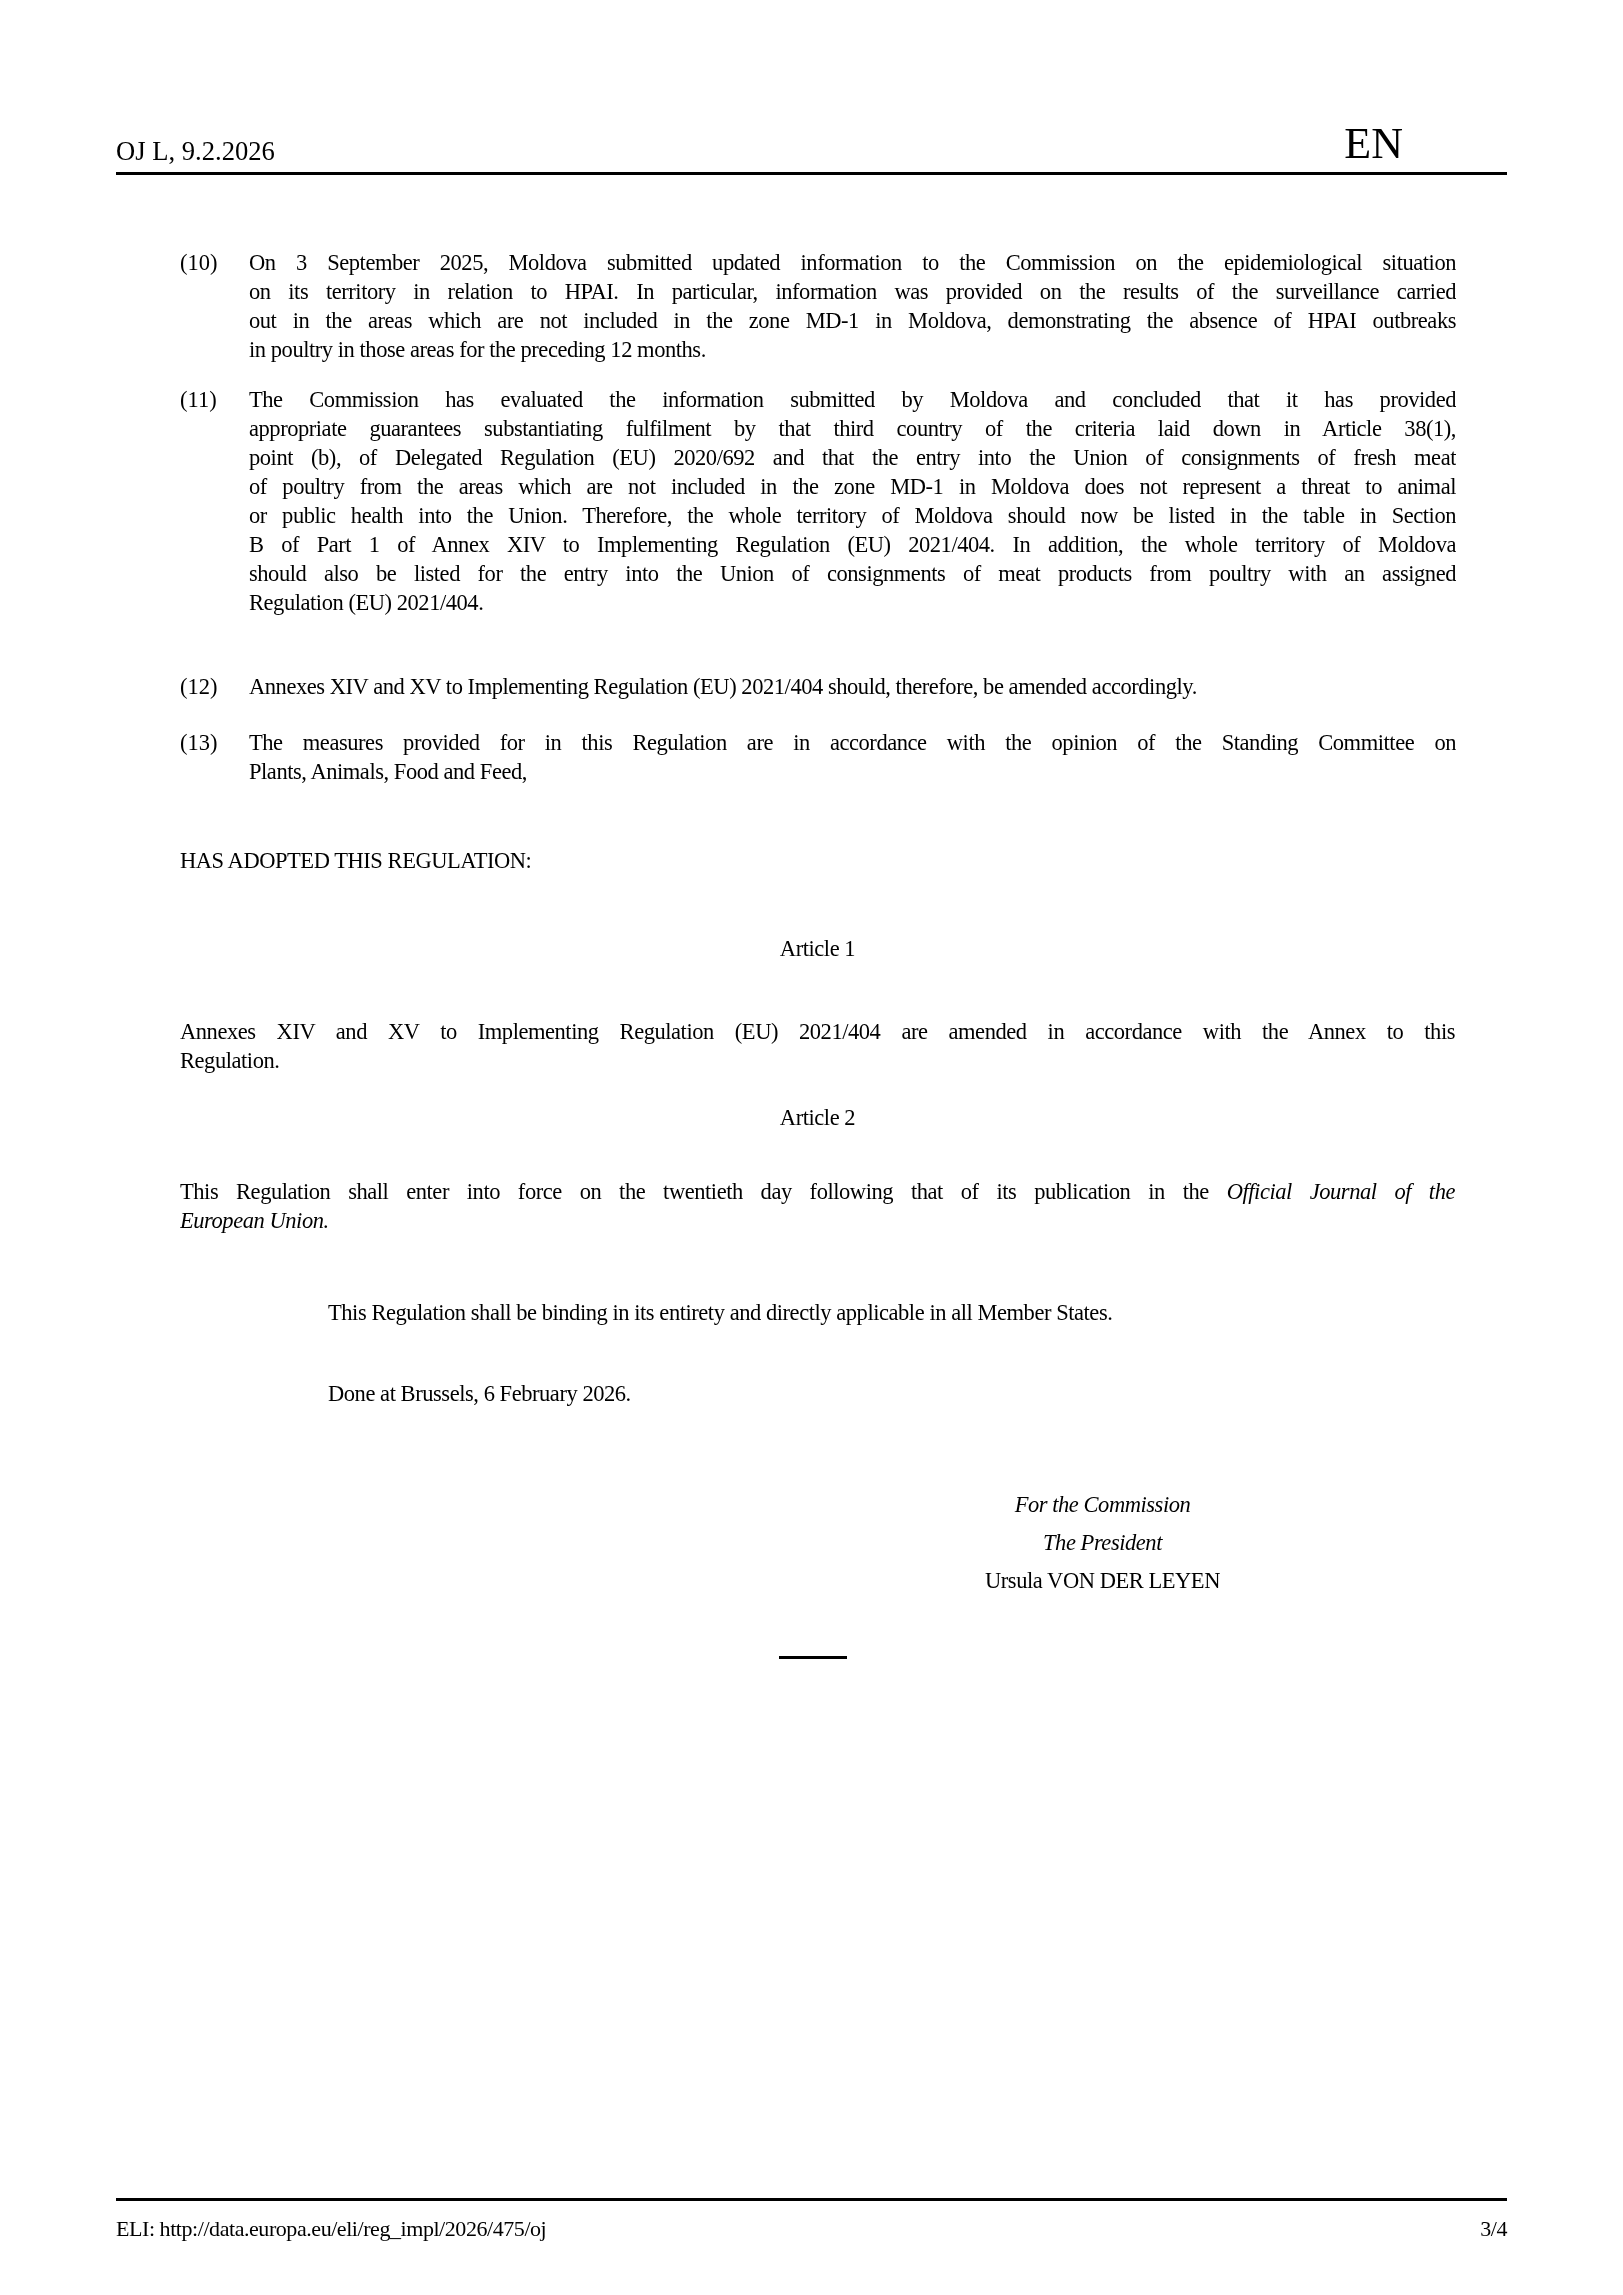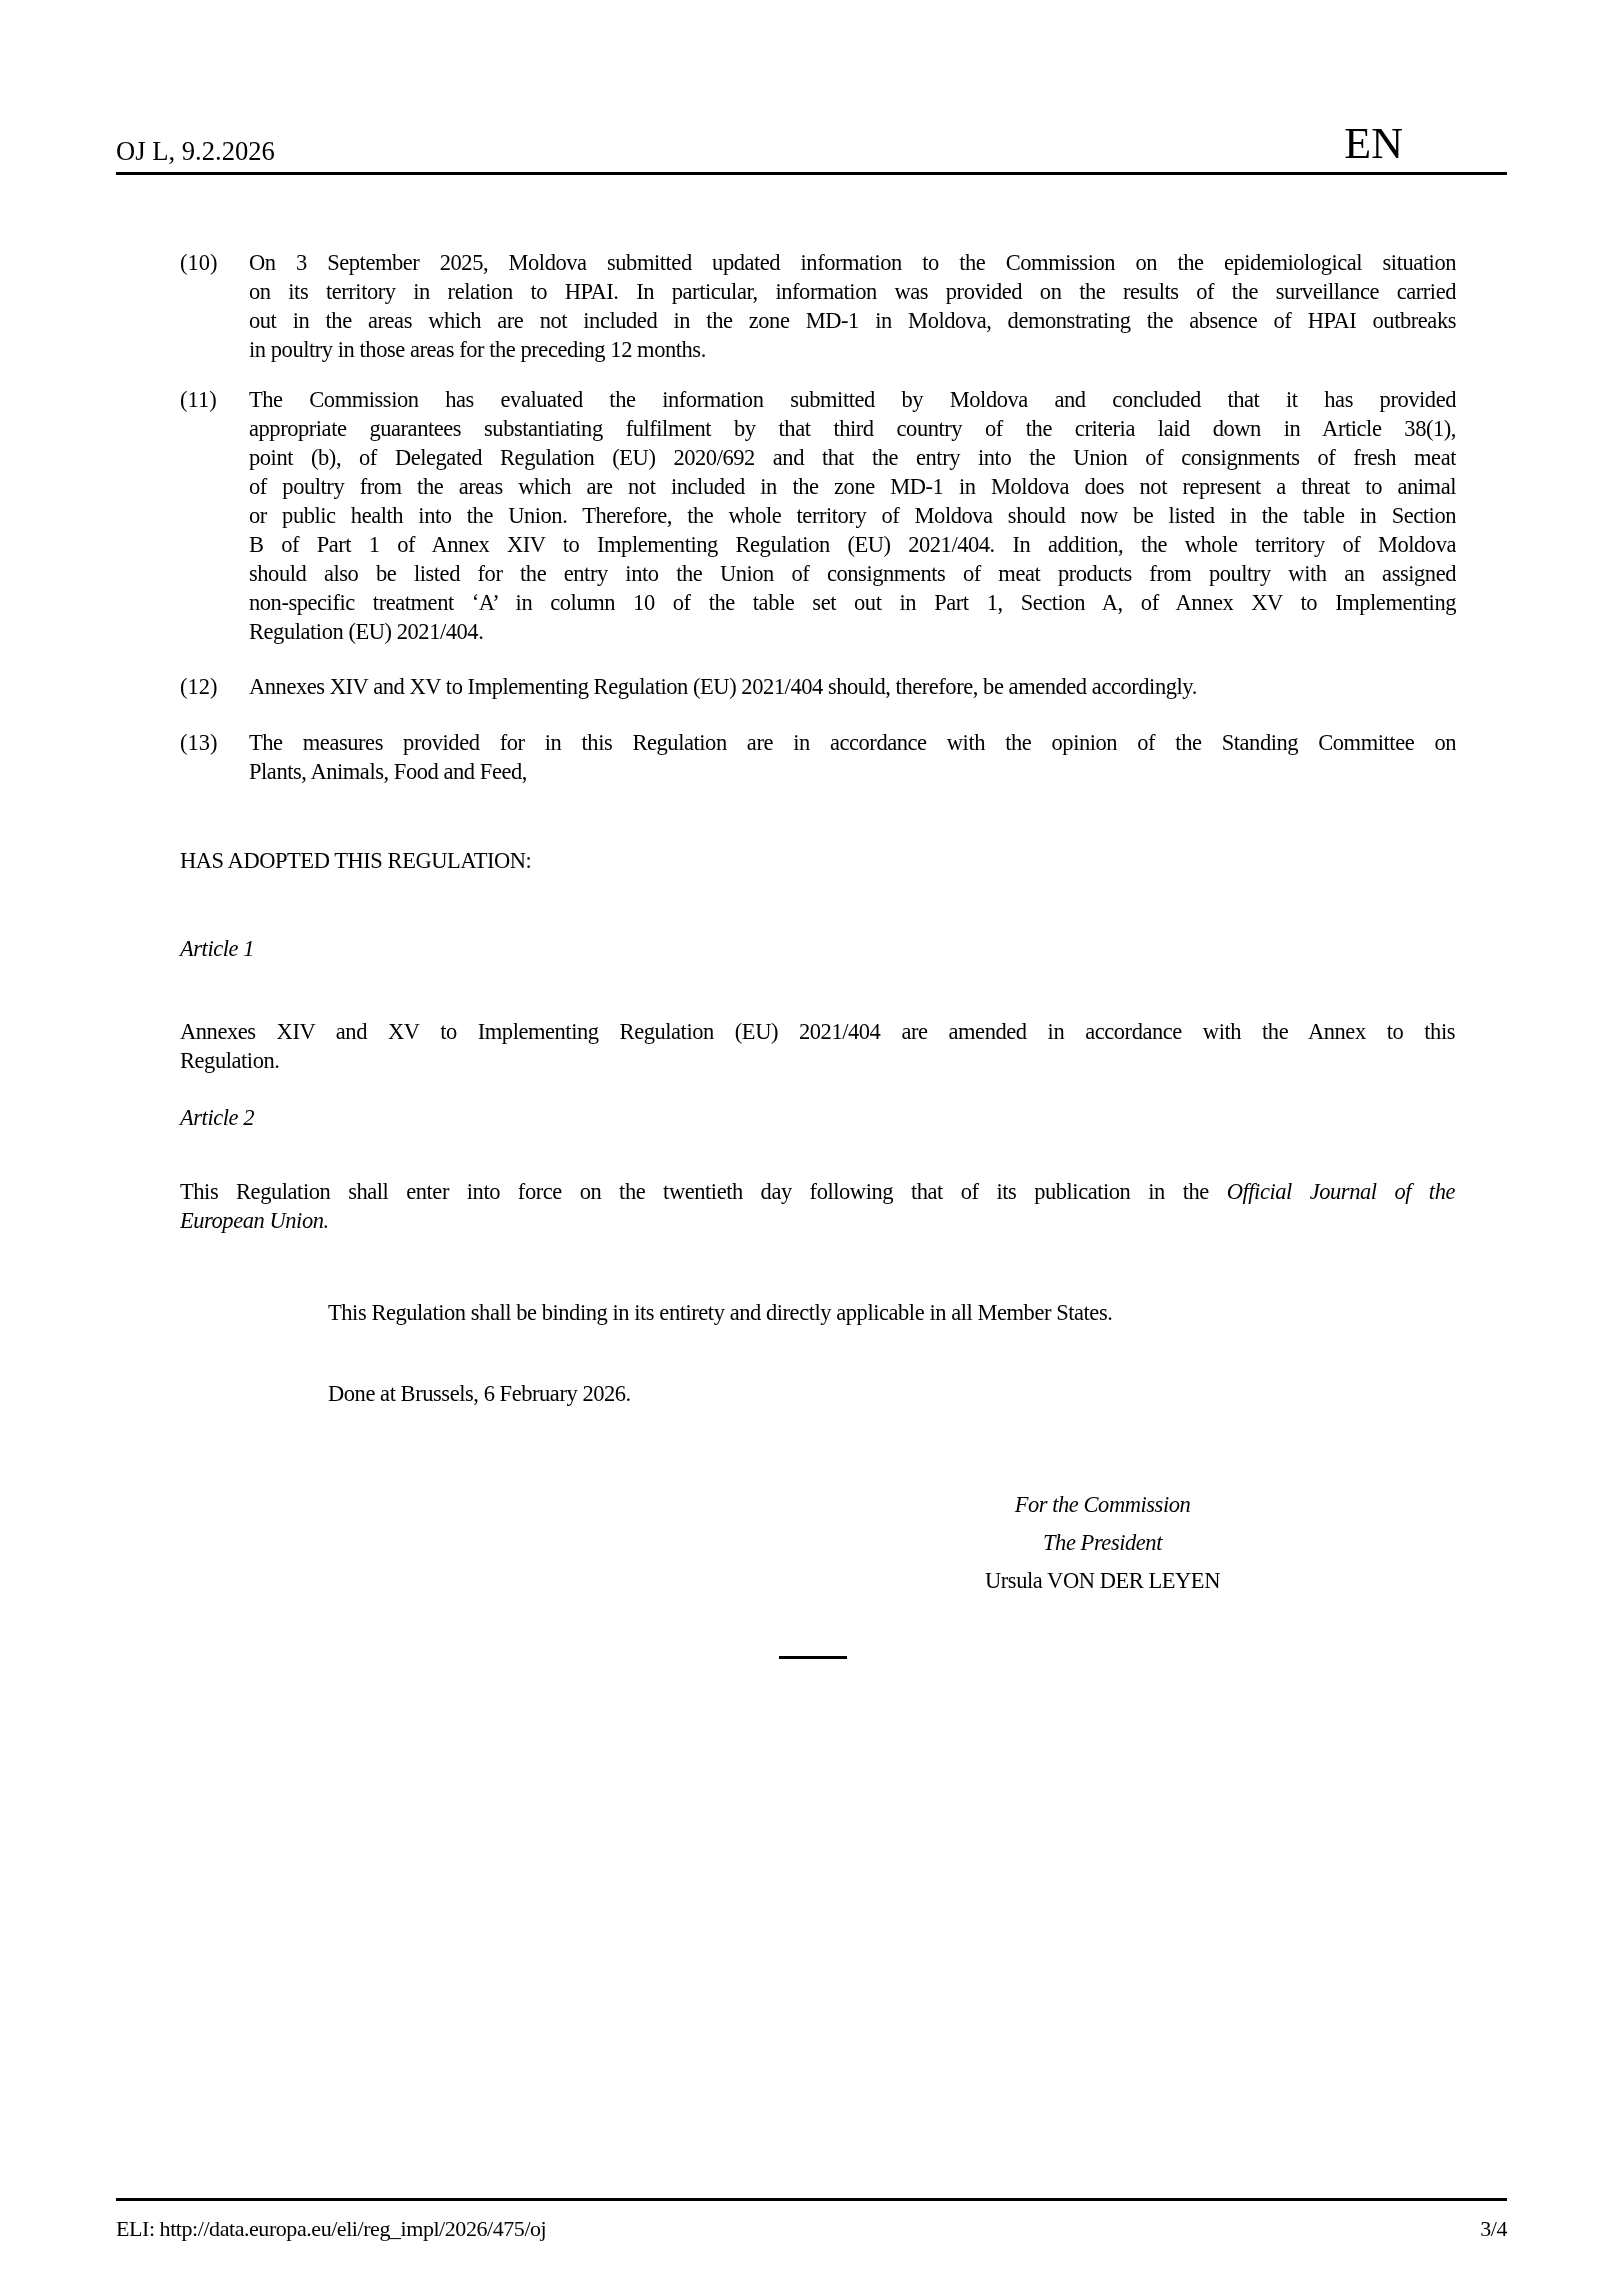--- a/index.html
+++ b/index.html
@@ -58,7 +58,6 @@
       <div class="jline">or public health into the Union. Therefore, the whole territory of Moldova should now be listed in the table in Section</div>
       <div class="jline">B of Part 1 of Annex XIV to Implementing Regulation (EU) 2021/404. In addition, the whole territory of Moldova</div>
       <div class="jline">should also be listed for the entry into the Union of consignments of meat products from poultry with an assigned</div>
-      <div class="jline">non-specific treatment ‘A’ in column 10 of the table set out in Part 1, Section A, of Annex XV to Implementing</div>
       <div class="jline jlast">Regulation (EU) 2021/404.</div>
     </div>
 

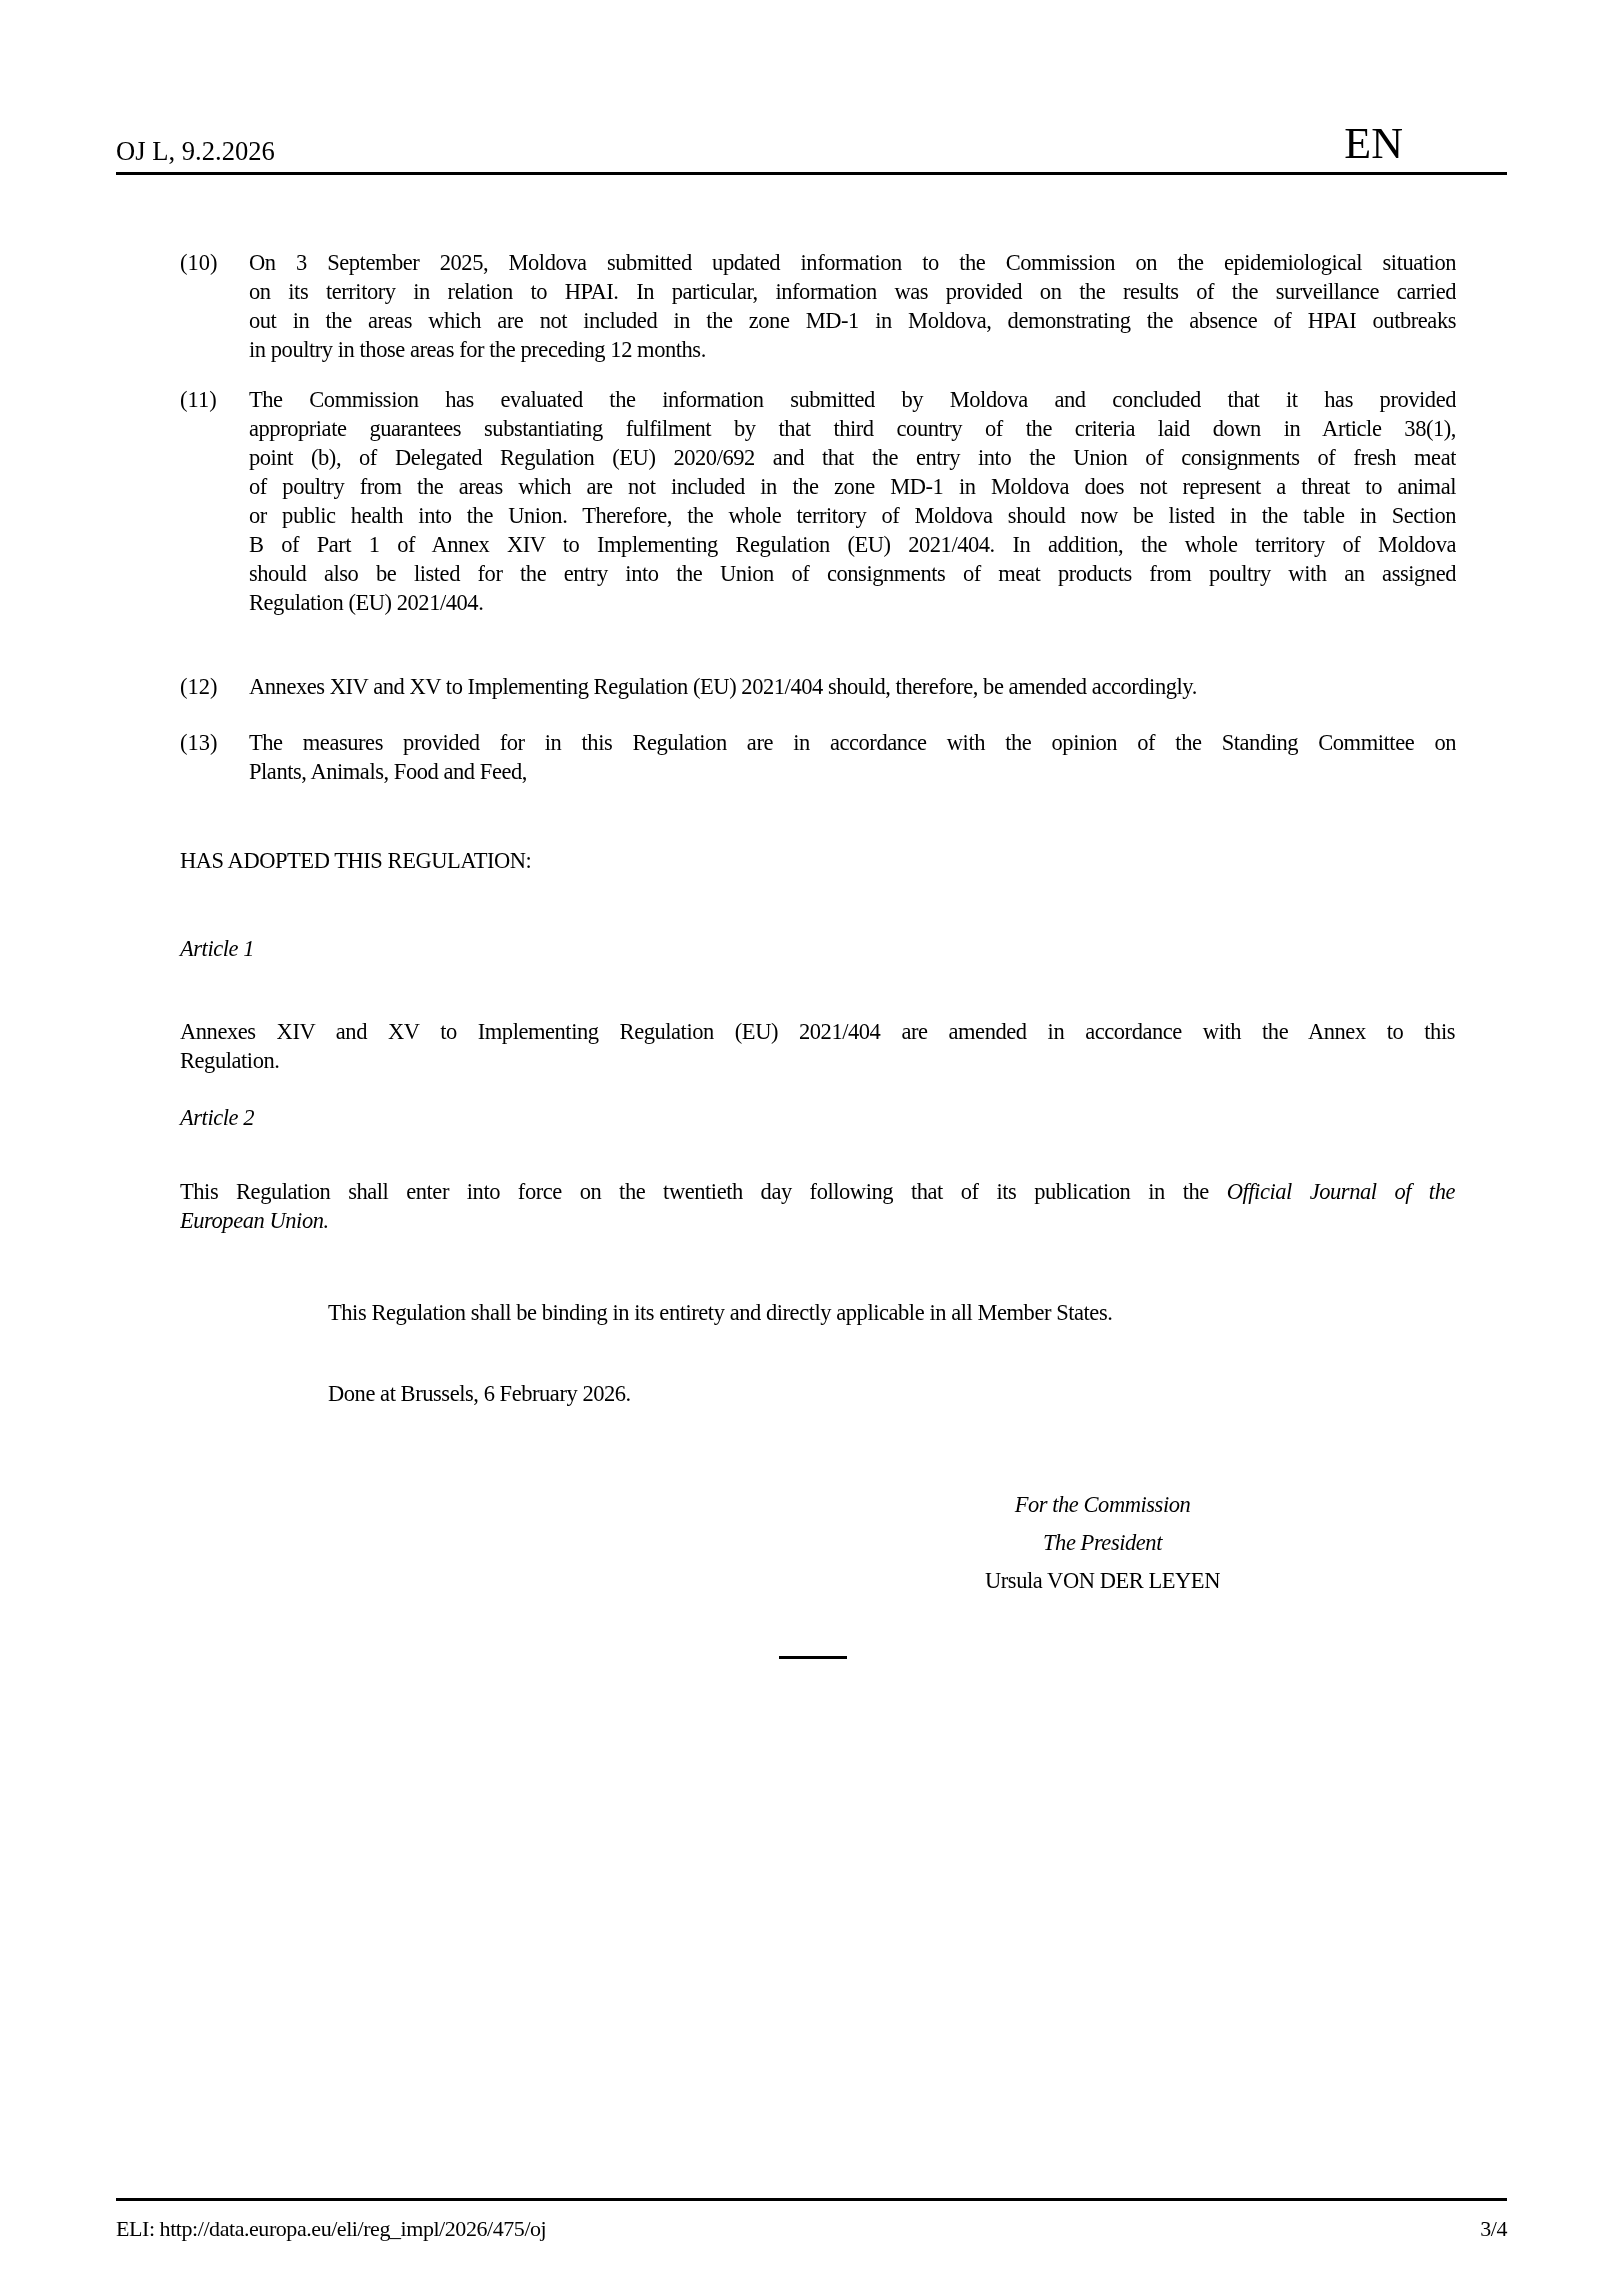--- a/index.html
+++ b/index.html
@@ -22,7 +22,7 @@
   .recital-num{position:absolute;left:0;top:0;height:29px;line-height:29px;letter-spacing:0;}
   .fullpara{position:absolute;left:180px;width:1275px;margin-top:24px;}
   .formula{position:absolute;left:180px;width:1275px;height:29px;line-height:29px;white-space:nowrap;}
-  .article-heading{position:absolute;left:180px;width:1275px;height:29px;line-height:29px;text-align:left;font-style:italic;}
+  .article-heading{position:absolute;left:180px;width:1275px;height:29px;line-height:29px;text-align:center;}
   .it{font-style:italic;}
   .closing-line{position:absolute;left:328px;width:1127px;height:29px;line-height:29px;white-space:nowrap;}
   .signature{position:absolute;left:847px;width:511px;text-align:center;font-size:22.5px;letter-spacing:-0.02em;}

